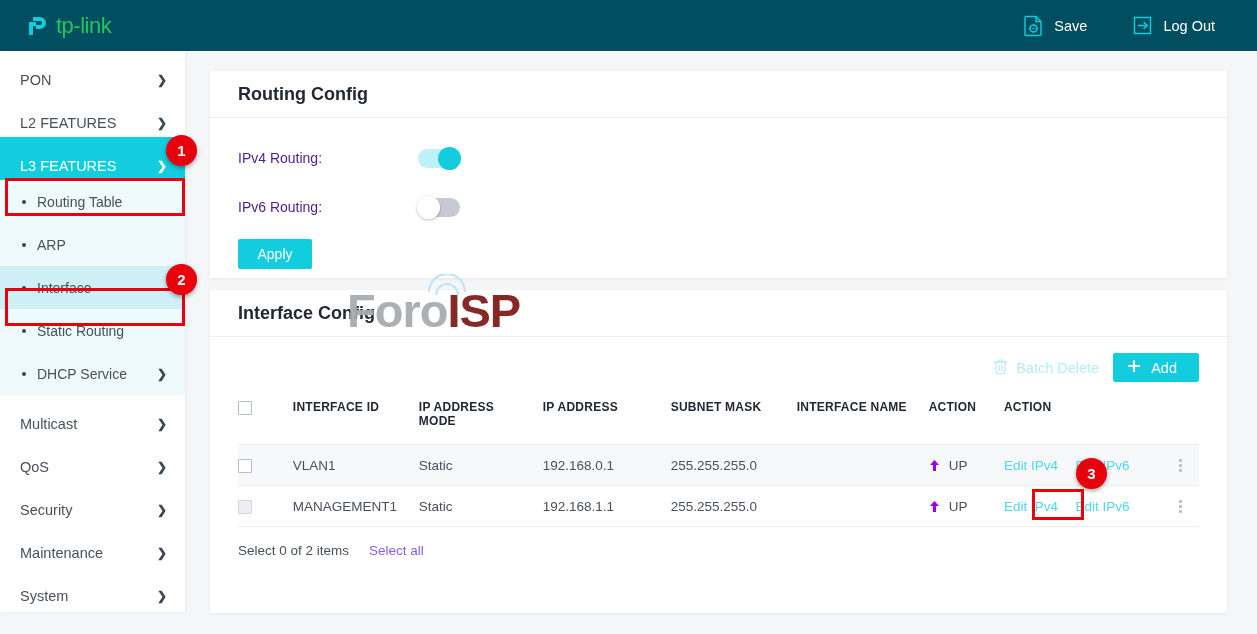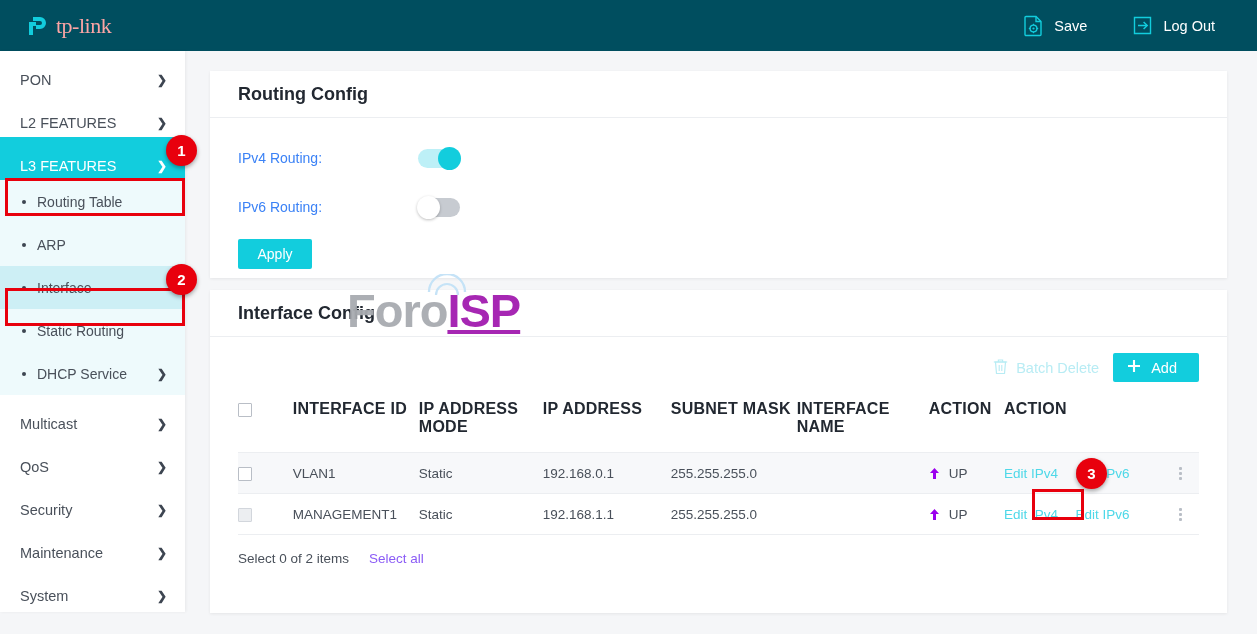--- a/index.html
+++ b/index.html
@@ -20,8 +20,8 @@
   .logo-wrap { display: flex; align-items: center; margin-left: 22px; }
   .logo-mark { width: 30px; height: 30px; position: relative; }
   .logo-text {
-    color: #fca5a5; font-size: 22px; letter-spacing: -0.5px;
-    margin-left: 4px; font-weight: 400; font-family: Liberation Serif, serif;
+    color: #22c55e; font-size: 22px; letter-spacing: -0.5px;
+    margin-left: 4px; font-weight: 400;
   }
   .header-right {
     margin-left: auto; display: flex; align-items: center;

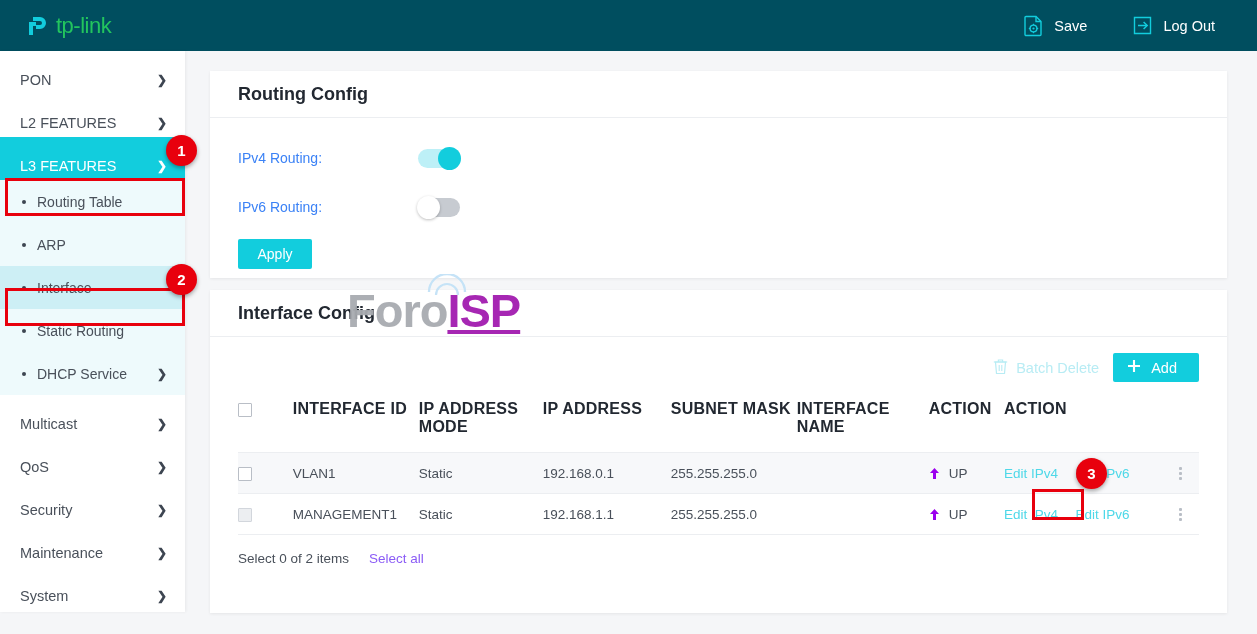--- a/index.html
+++ b/index.html
@@ -93,7 +93,7 @@
 
   
   .form-row { display: flex; align-items: center; height: 36px; }
-  .form-label { width: 180px; font-size: 14px; color: #3b82f6; }
+  .form-label { width: 180px; font-size: 14px; color: #4c1d95; }
   .toggle {
     width: 42px; height: 19px; border-radius: 10px;
     position: relative; cursor: pointer; flex: none;

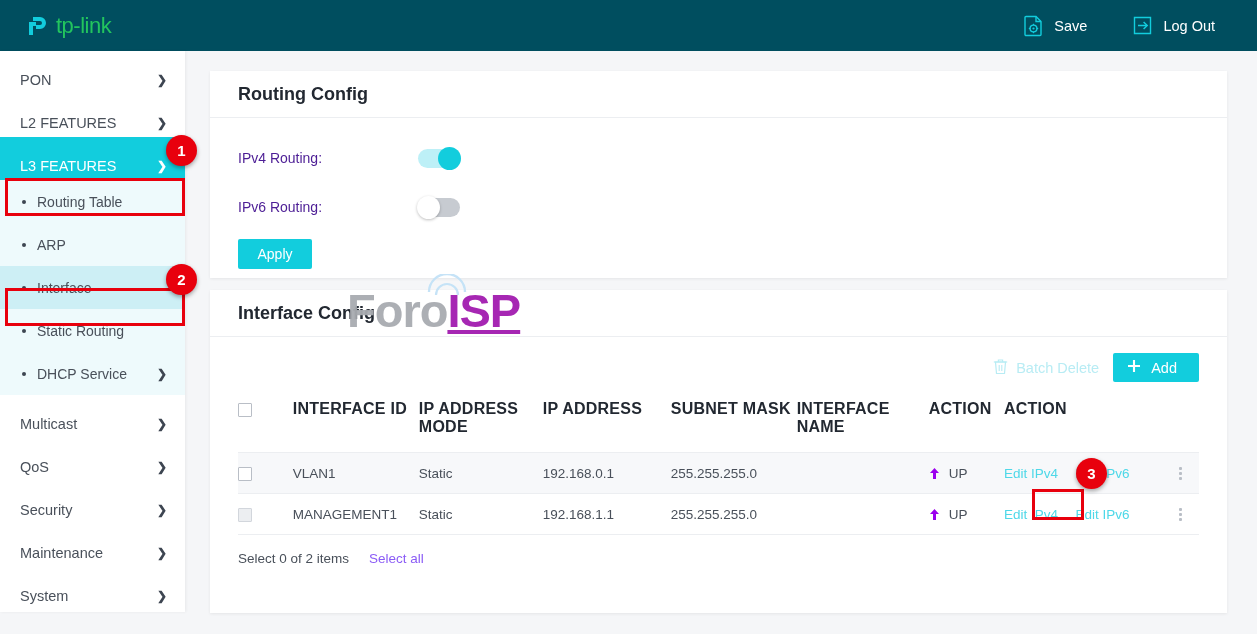--- a/index.html
+++ b/index.html
@@ -179,7 +179,7 @@
     opacity: 0.95;
   }
   .wm-foro { color: #a8abb0; }
-  .wm-isp { color: #a21caf; text-decoration: underline; }
+  .wm-isp { color: #7f1d1d; }
 
   
   .hl-box {

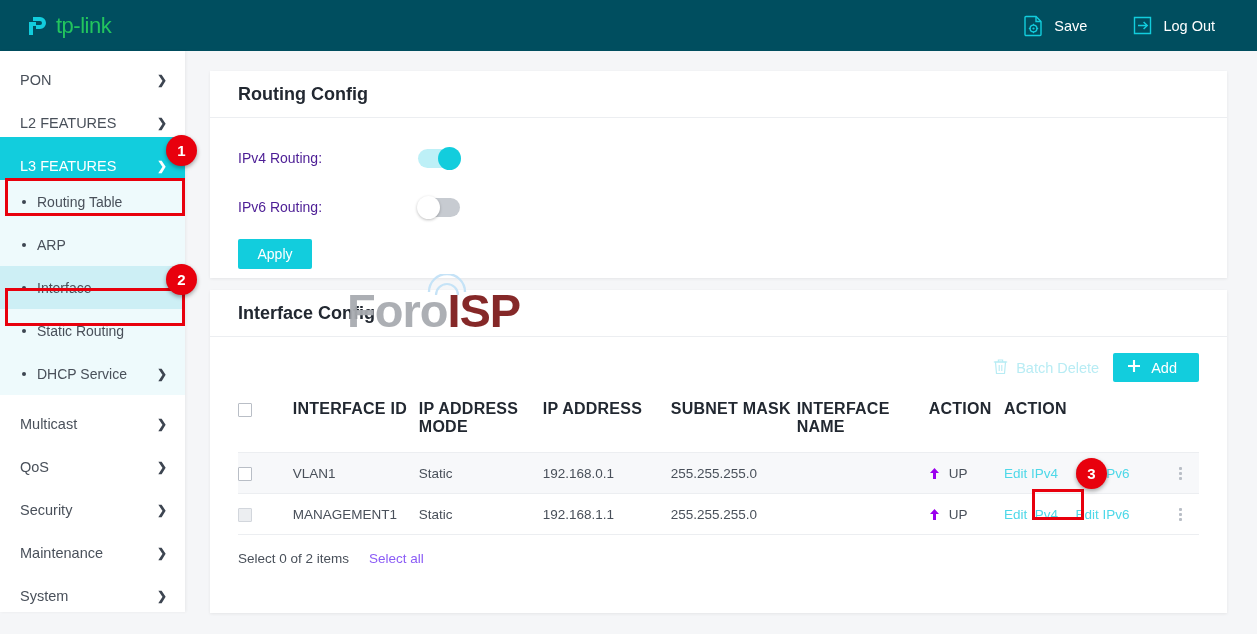--- a/index.html
+++ b/index.html
@@ -136,7 +136,7 @@
   
   table.itable { width: 100%; border-collapse: collapse; table-layout: fixed; }
   table.itable thead th {
-    text-align: left; font-size: 16px; font-weight: bold;
+    text-align: left; font-size: 12px; font-weight: bold;
     color: #222831; letter-spacing: 0.25px;
     padding: 6px 0 16px 0; vertical-align: top;
     border-bottom: 1px solid #eceef1;

